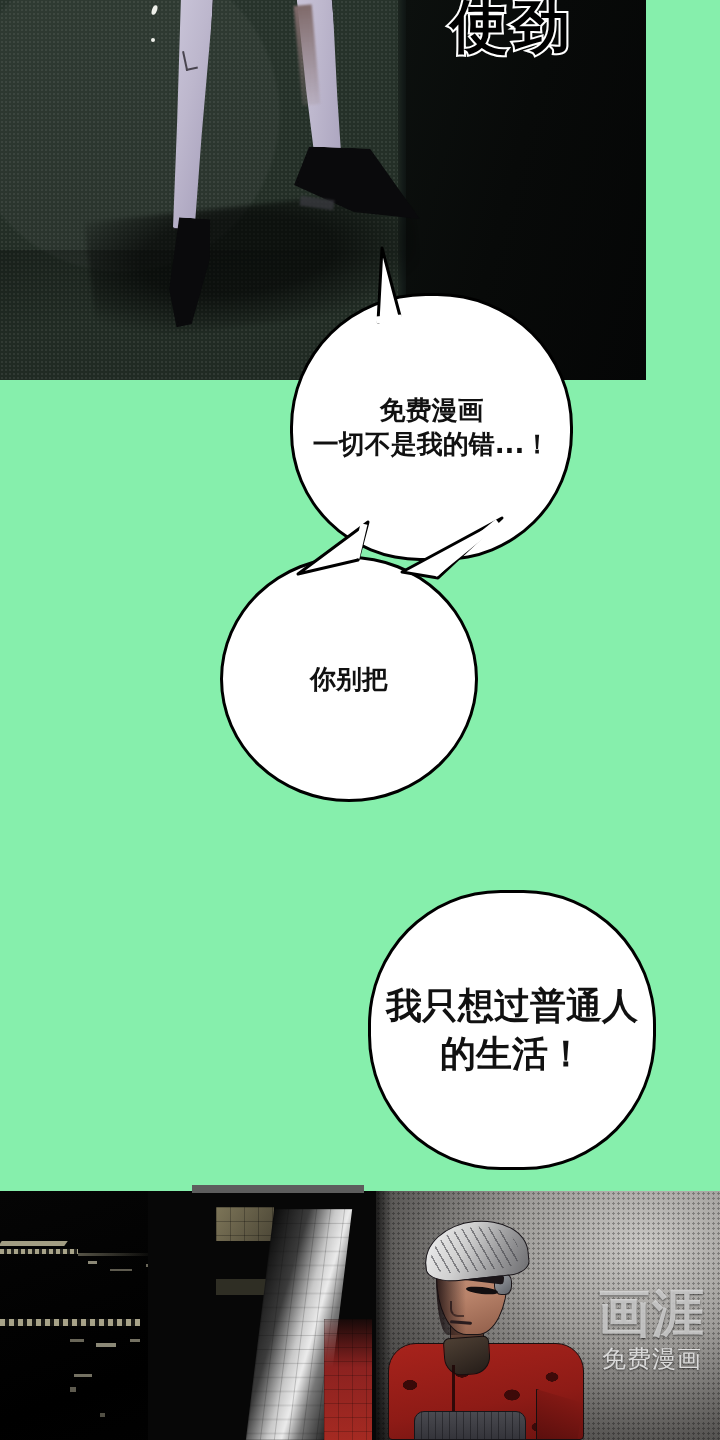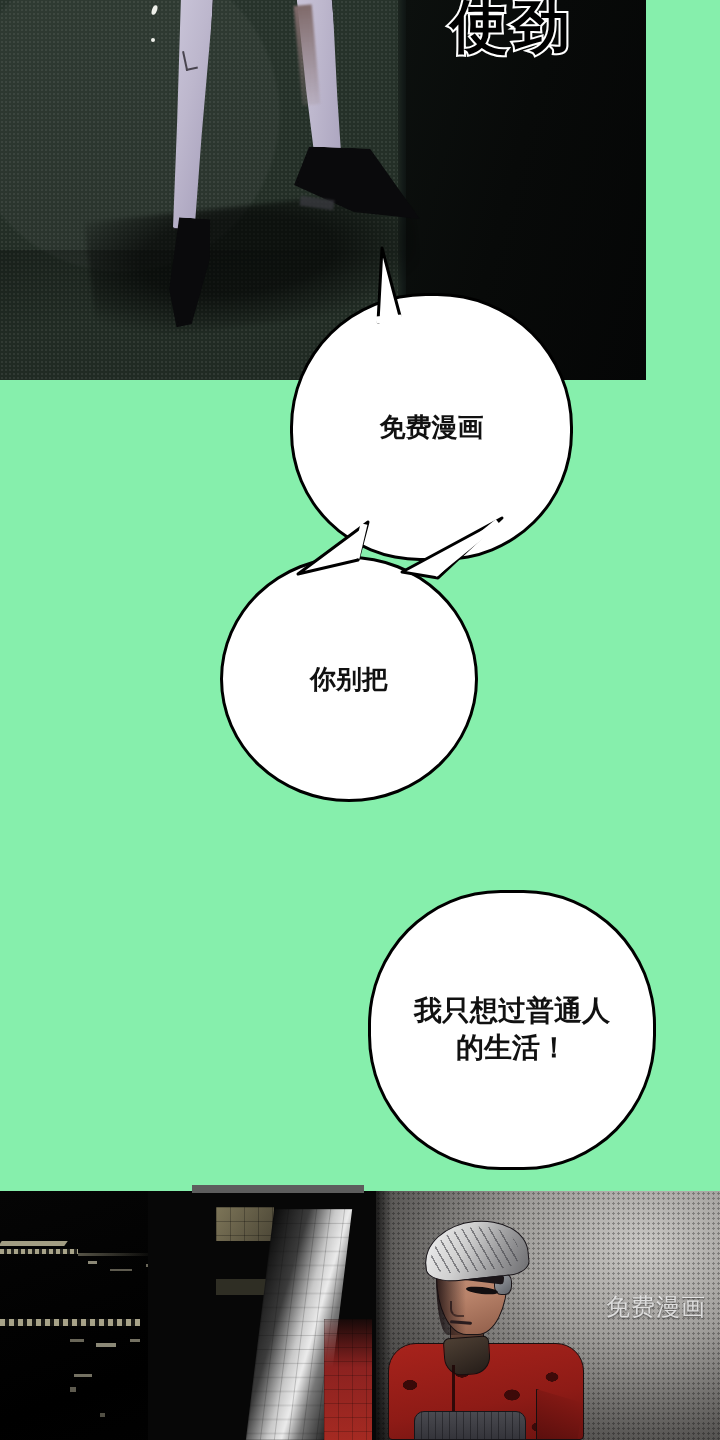--- a/index.html
+++ b/index.html
@@ -408,6 +408,7 @@
   <div class="bubble bubble-1">
     <div>
       <p>免费漫画</p>
+      <p>一切不是我的错...！</p>
     </div>
   </div>
   <div class="tail" style="left:296px; top:520px;">

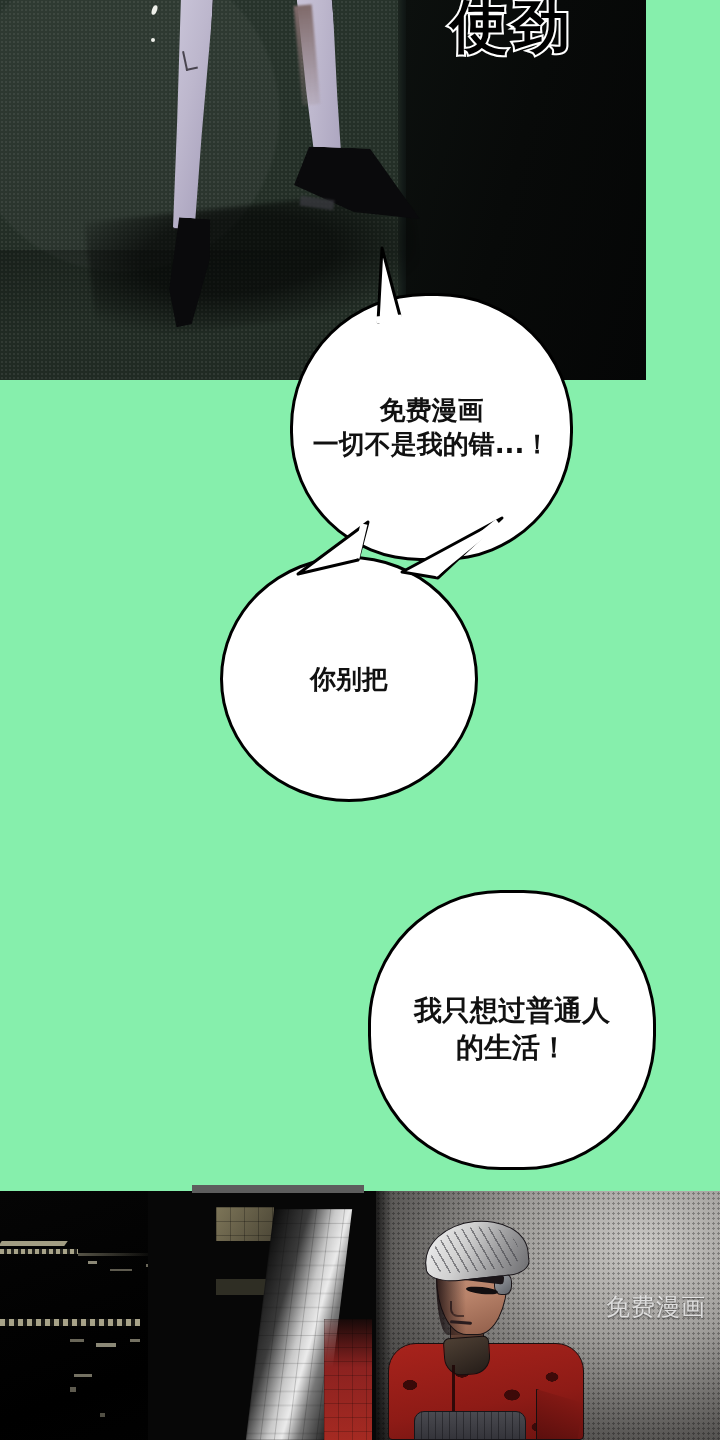--- a/index.html
+++ b/index.html
@@ -144,7 +144,7 @@
   .bubble-3 {
     left:368px; top:890px; width:288px; height:280px;
     border-radius:46% 46% 46% 46% / 48% 48% 48% 48%;
-    font-size:28px;
+    font-size:36px;
   }
   .bubble p { margin:0; padding:0 10px; }
 

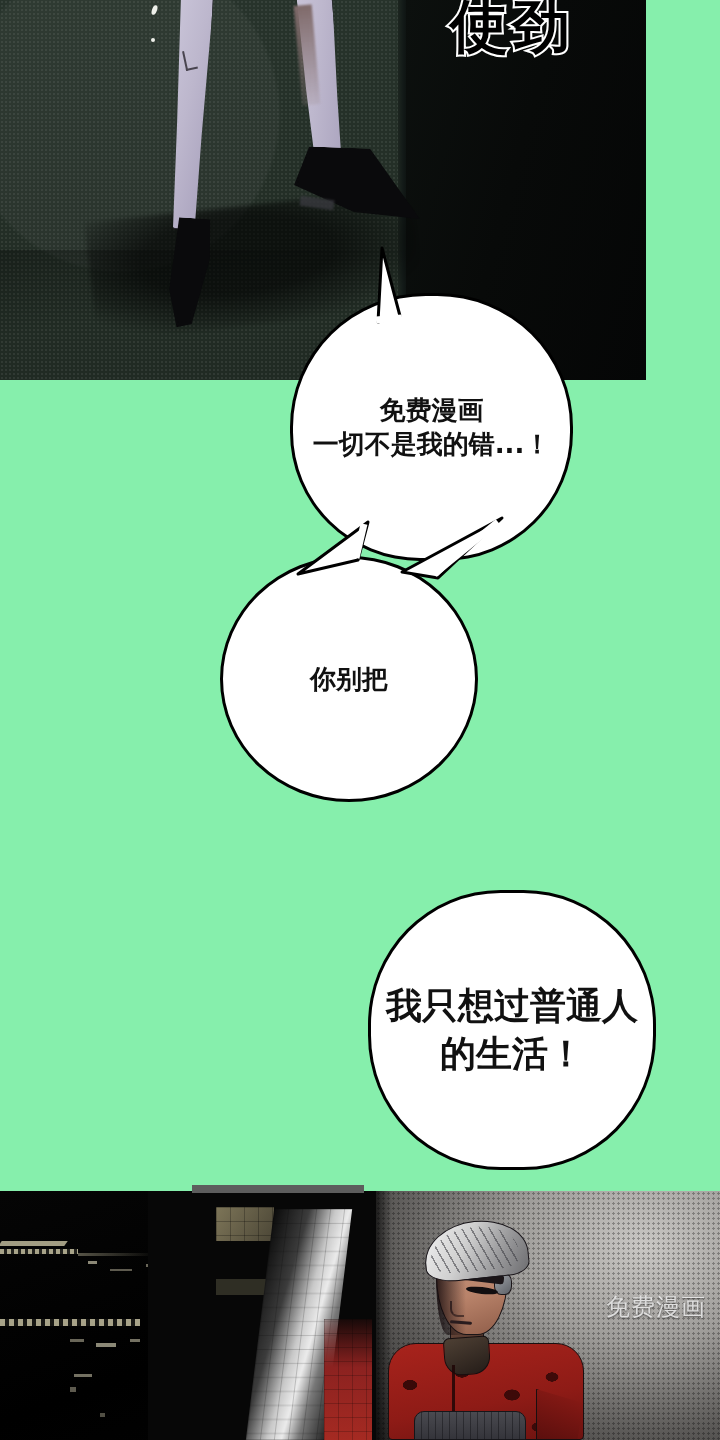--- a/index.html
+++ b/index.html
@@ -489,6 +489,7 @@
       </div>
 
       <div class="watermark">
+        <div class="wm-main">画涯</div>
         <div class="wm-sub">免费漫画</div>
       </div>
     </div>

